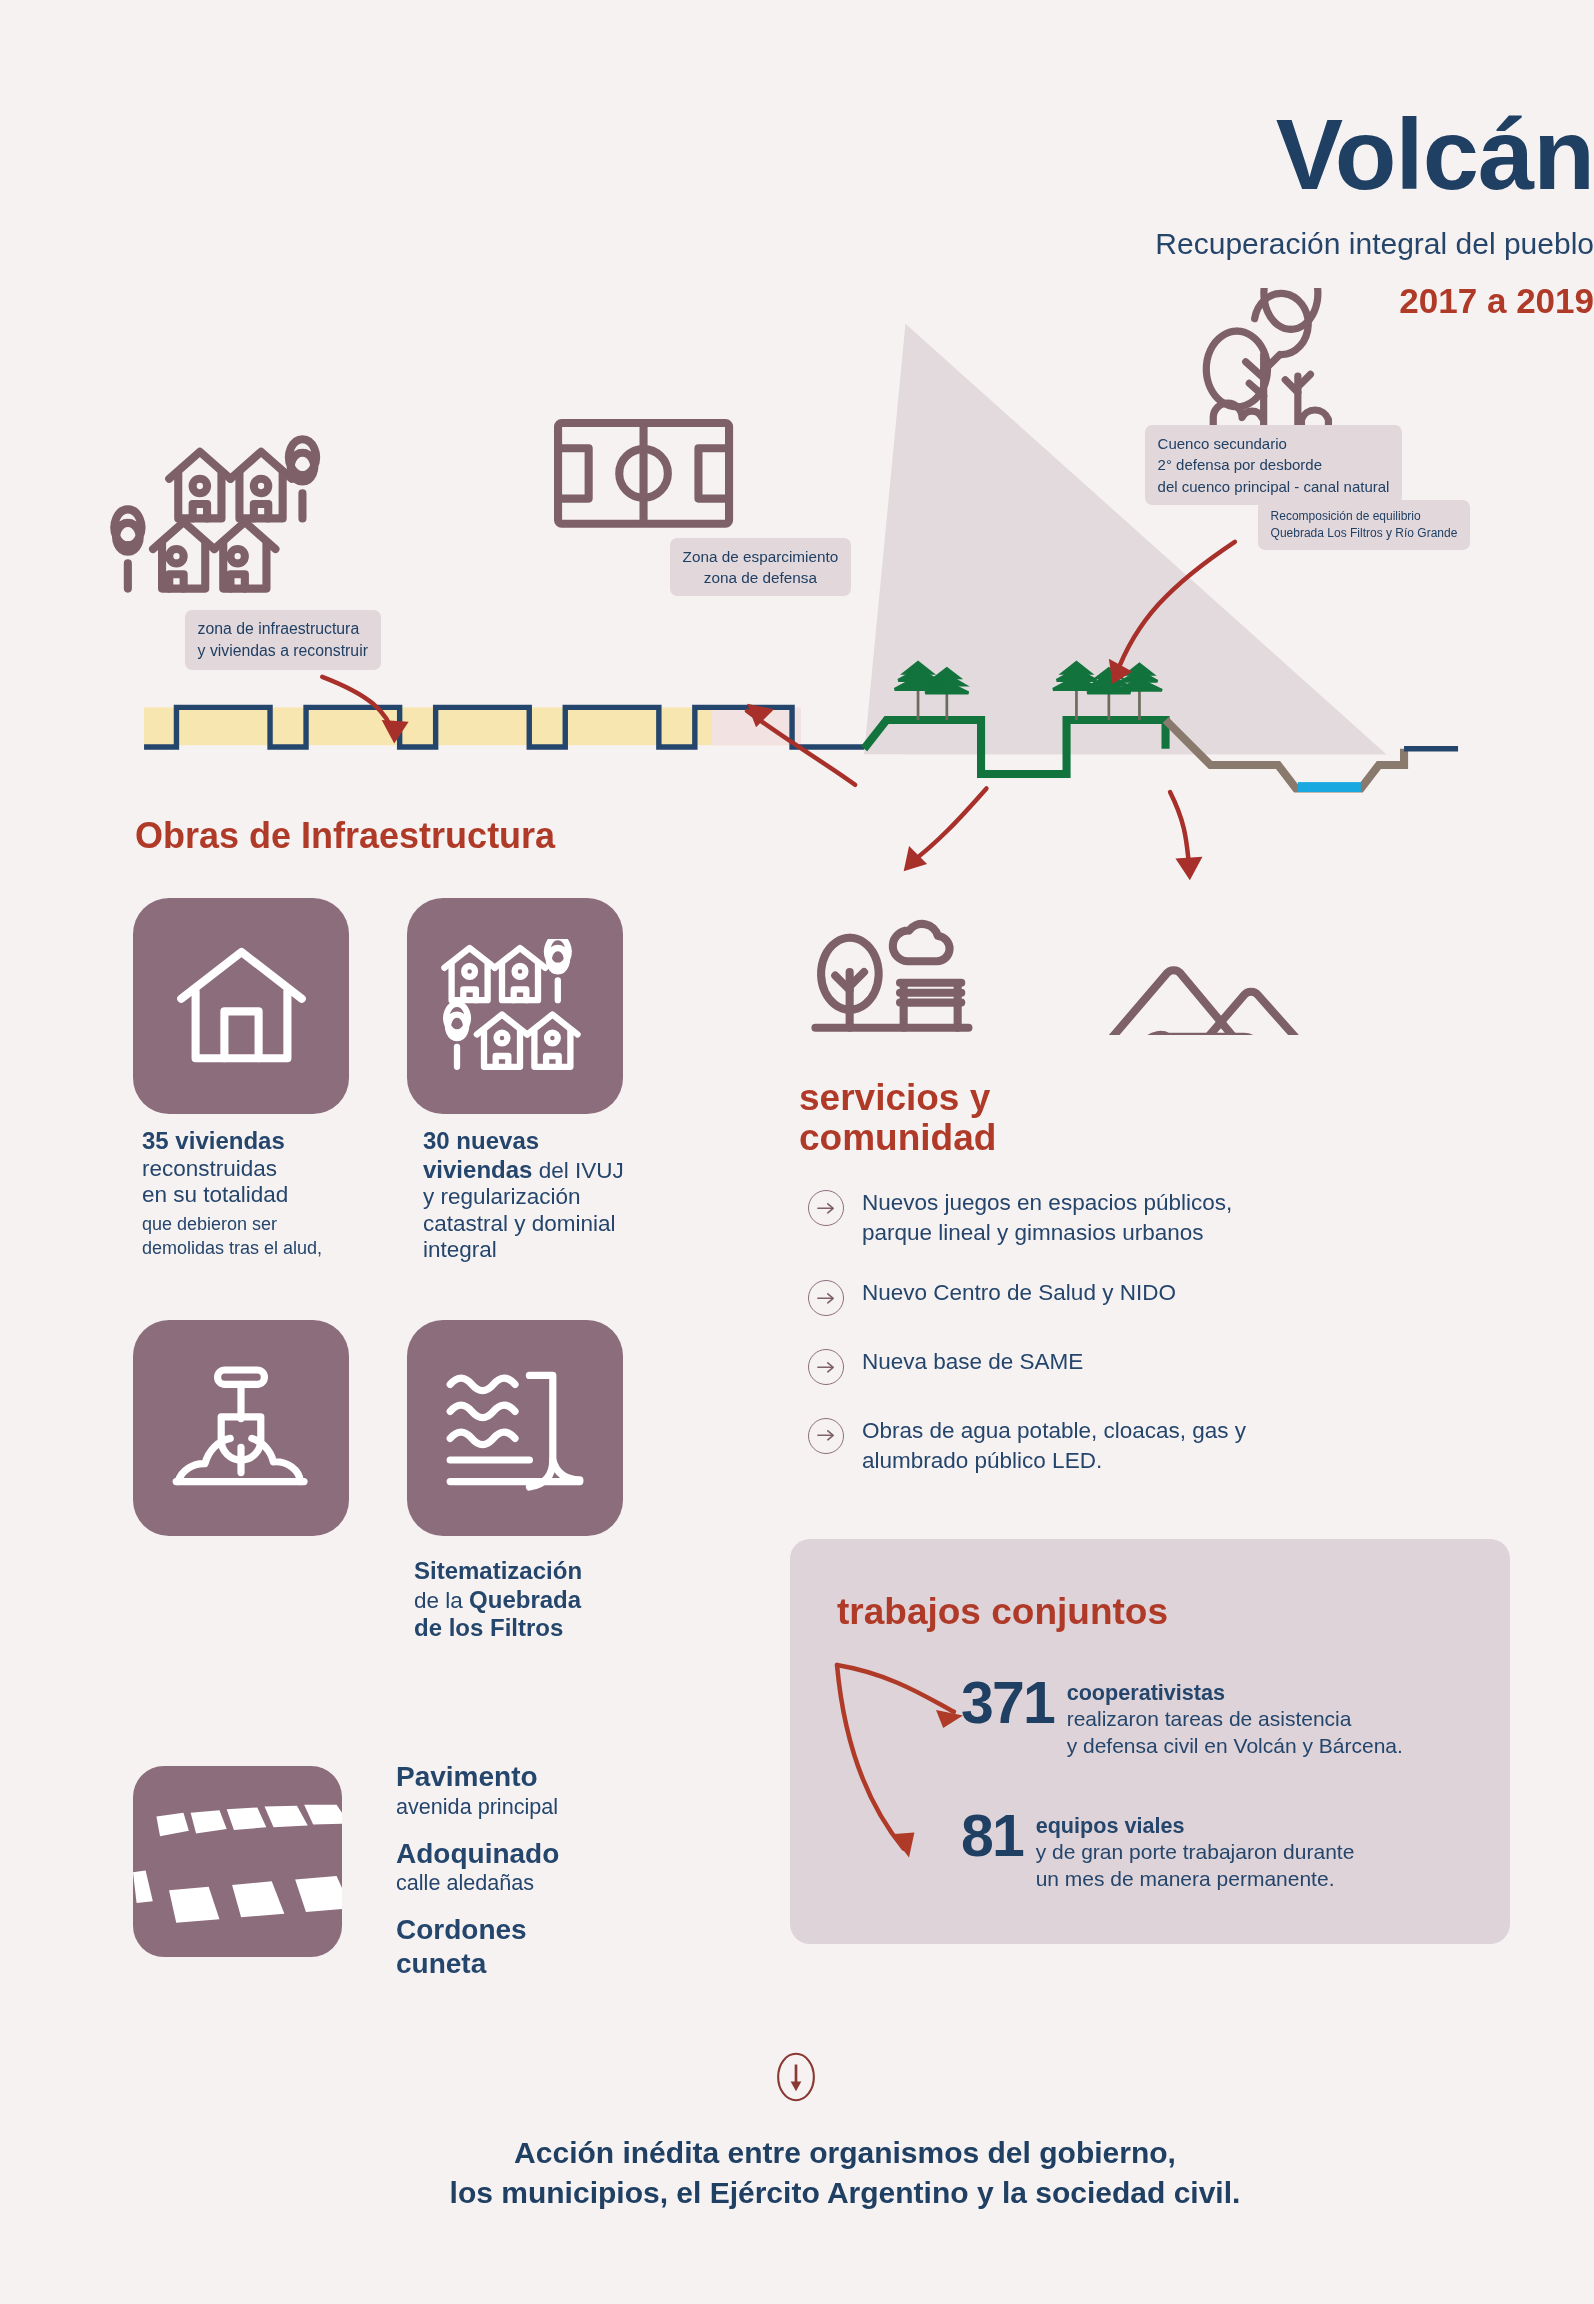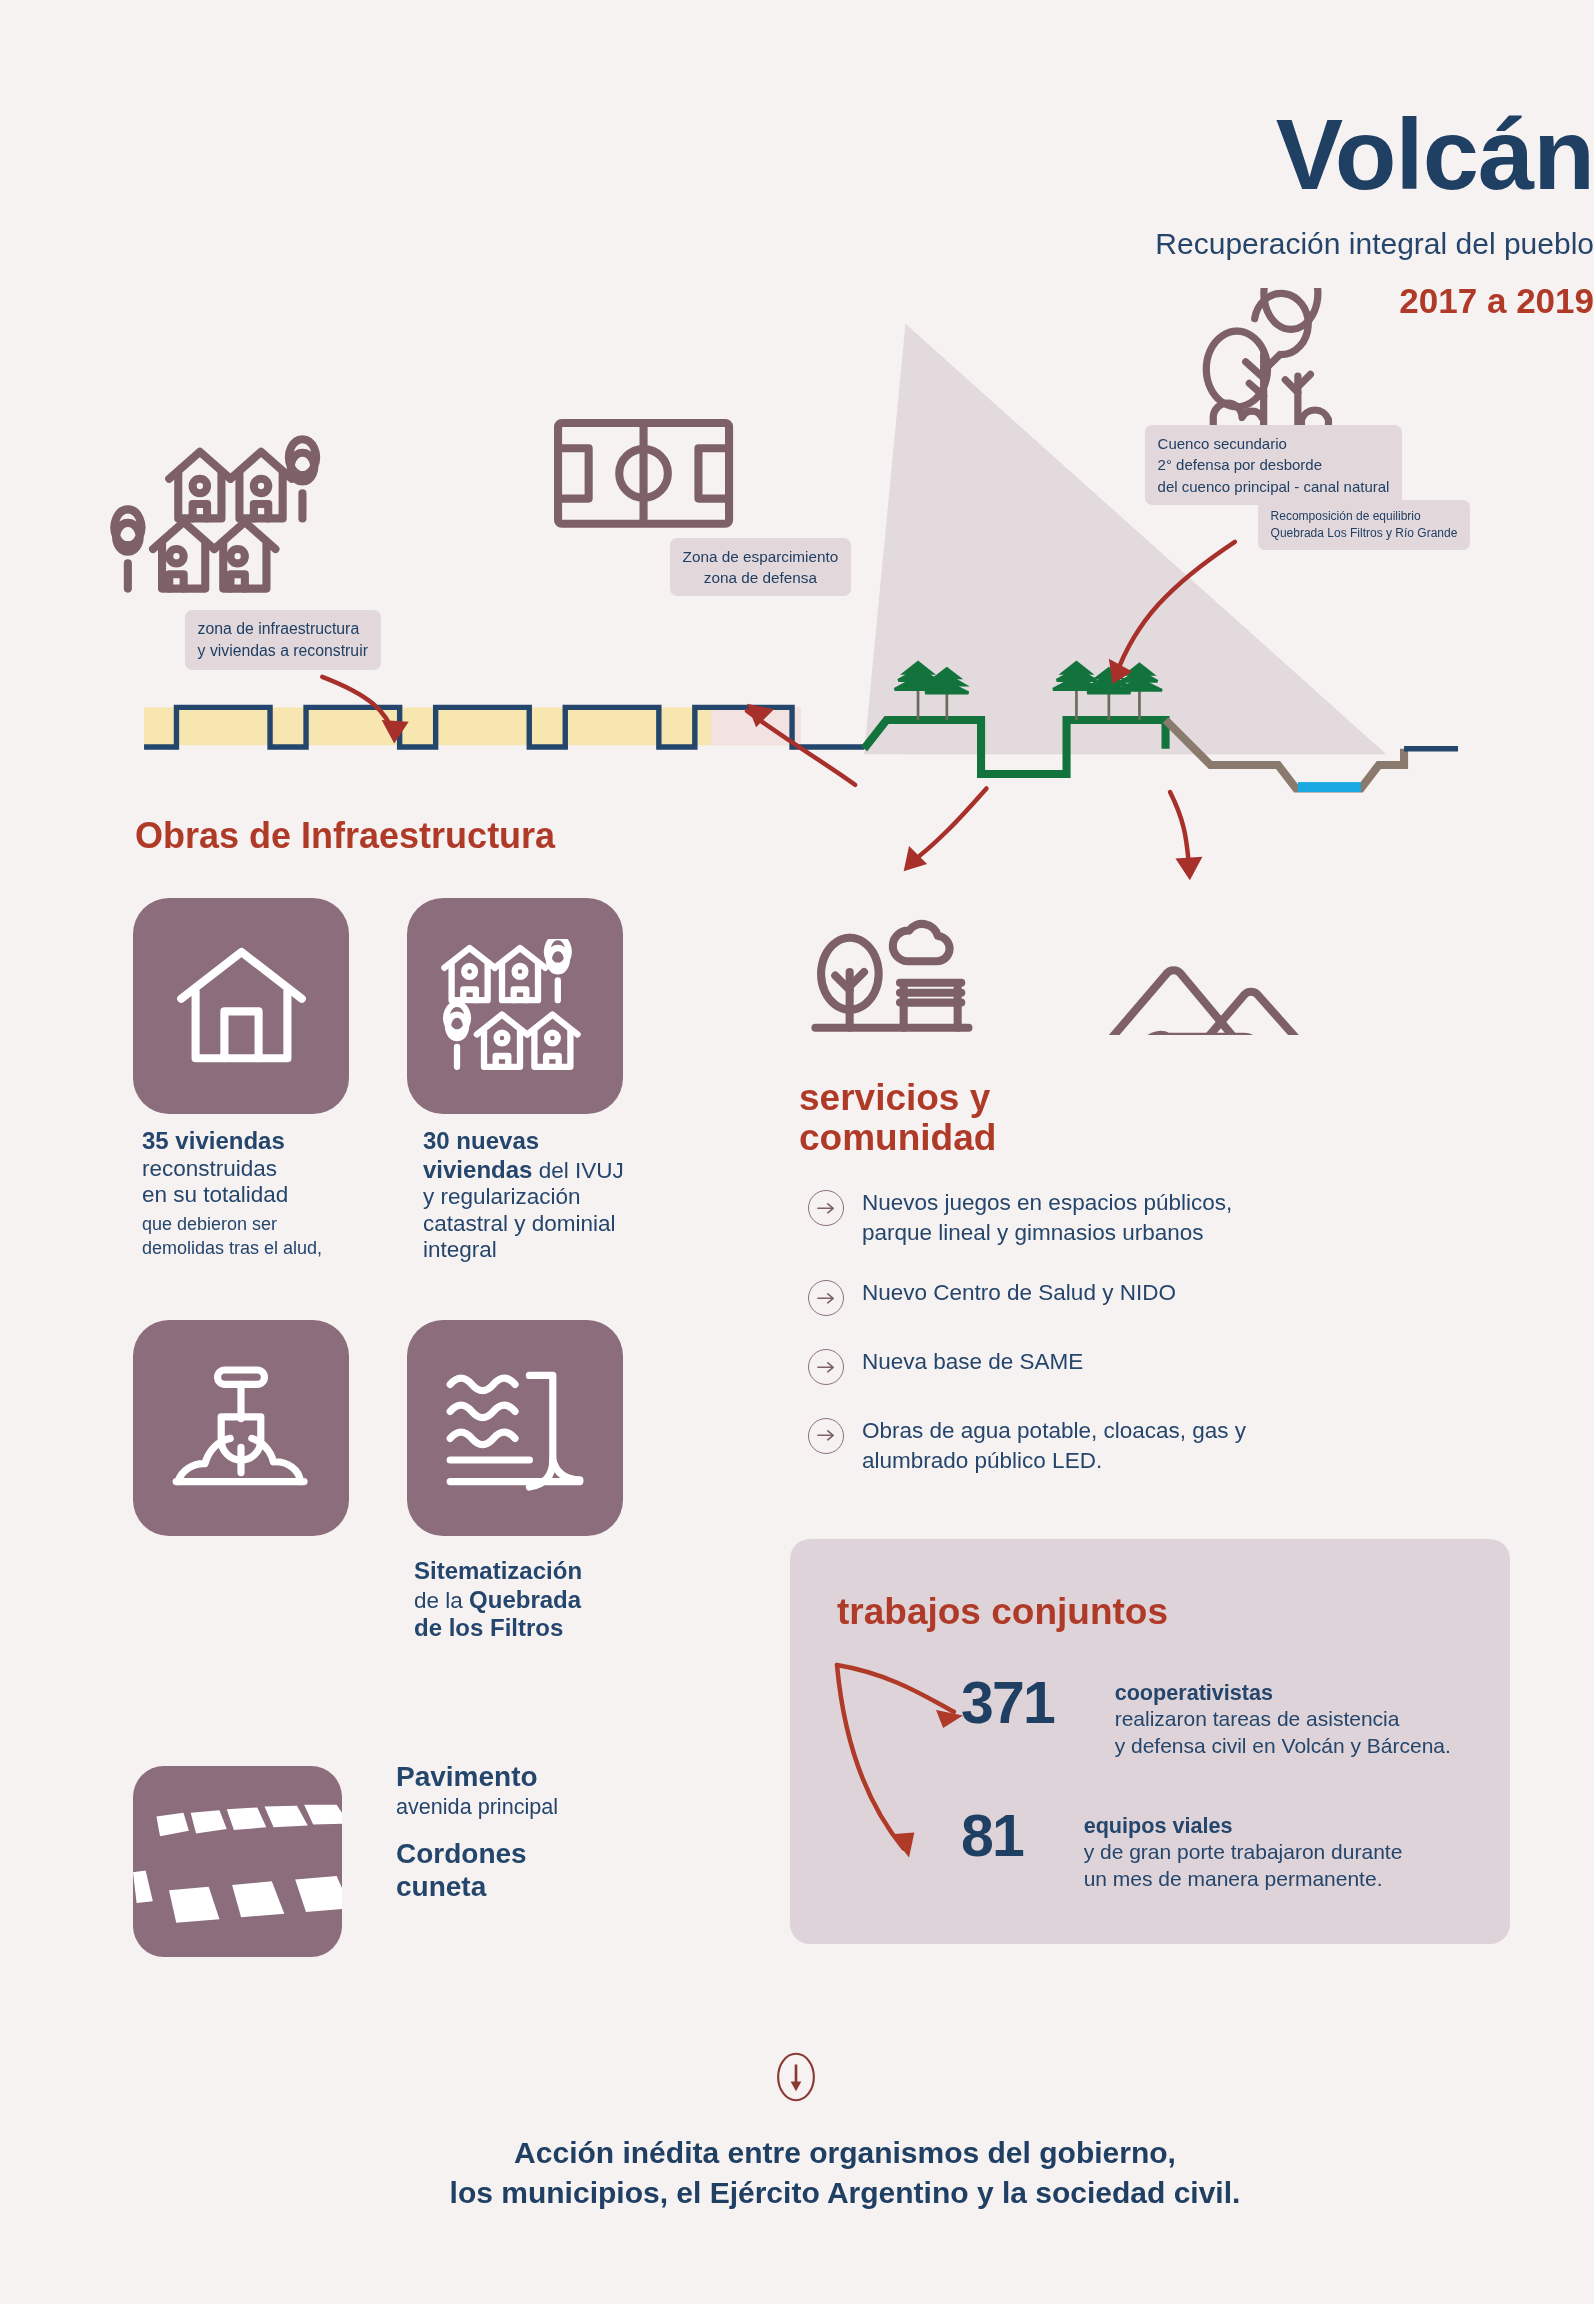--- a/index.html
+++ b/index.html
@@ -89,7 +89,7 @@
     background:#ddd3d8;border-radius:20px;
   }
   .trab-h{position:absolute;left:837px;top:1591px;font-size:37px;font-weight:bold;color:#b03a28;}
-  .stat{position:absolute;display:flex;align-items:flex-start;gap:48px;}
+  .stat{position:absolute;display:flex;align-items:flex-start;}
   .stat .num{font-size:59px;font-weight:bold;color:#1f3f63;line-height:0.92;letter-spacing:-1.8px;}
   .stat .txt{margin-left:12.6px;font-size:21px;line-height:1.26;color:#24456c;padding-top:2.7px;}
   .stat .txt b{font-weight:bold;font-size:21.6px;}

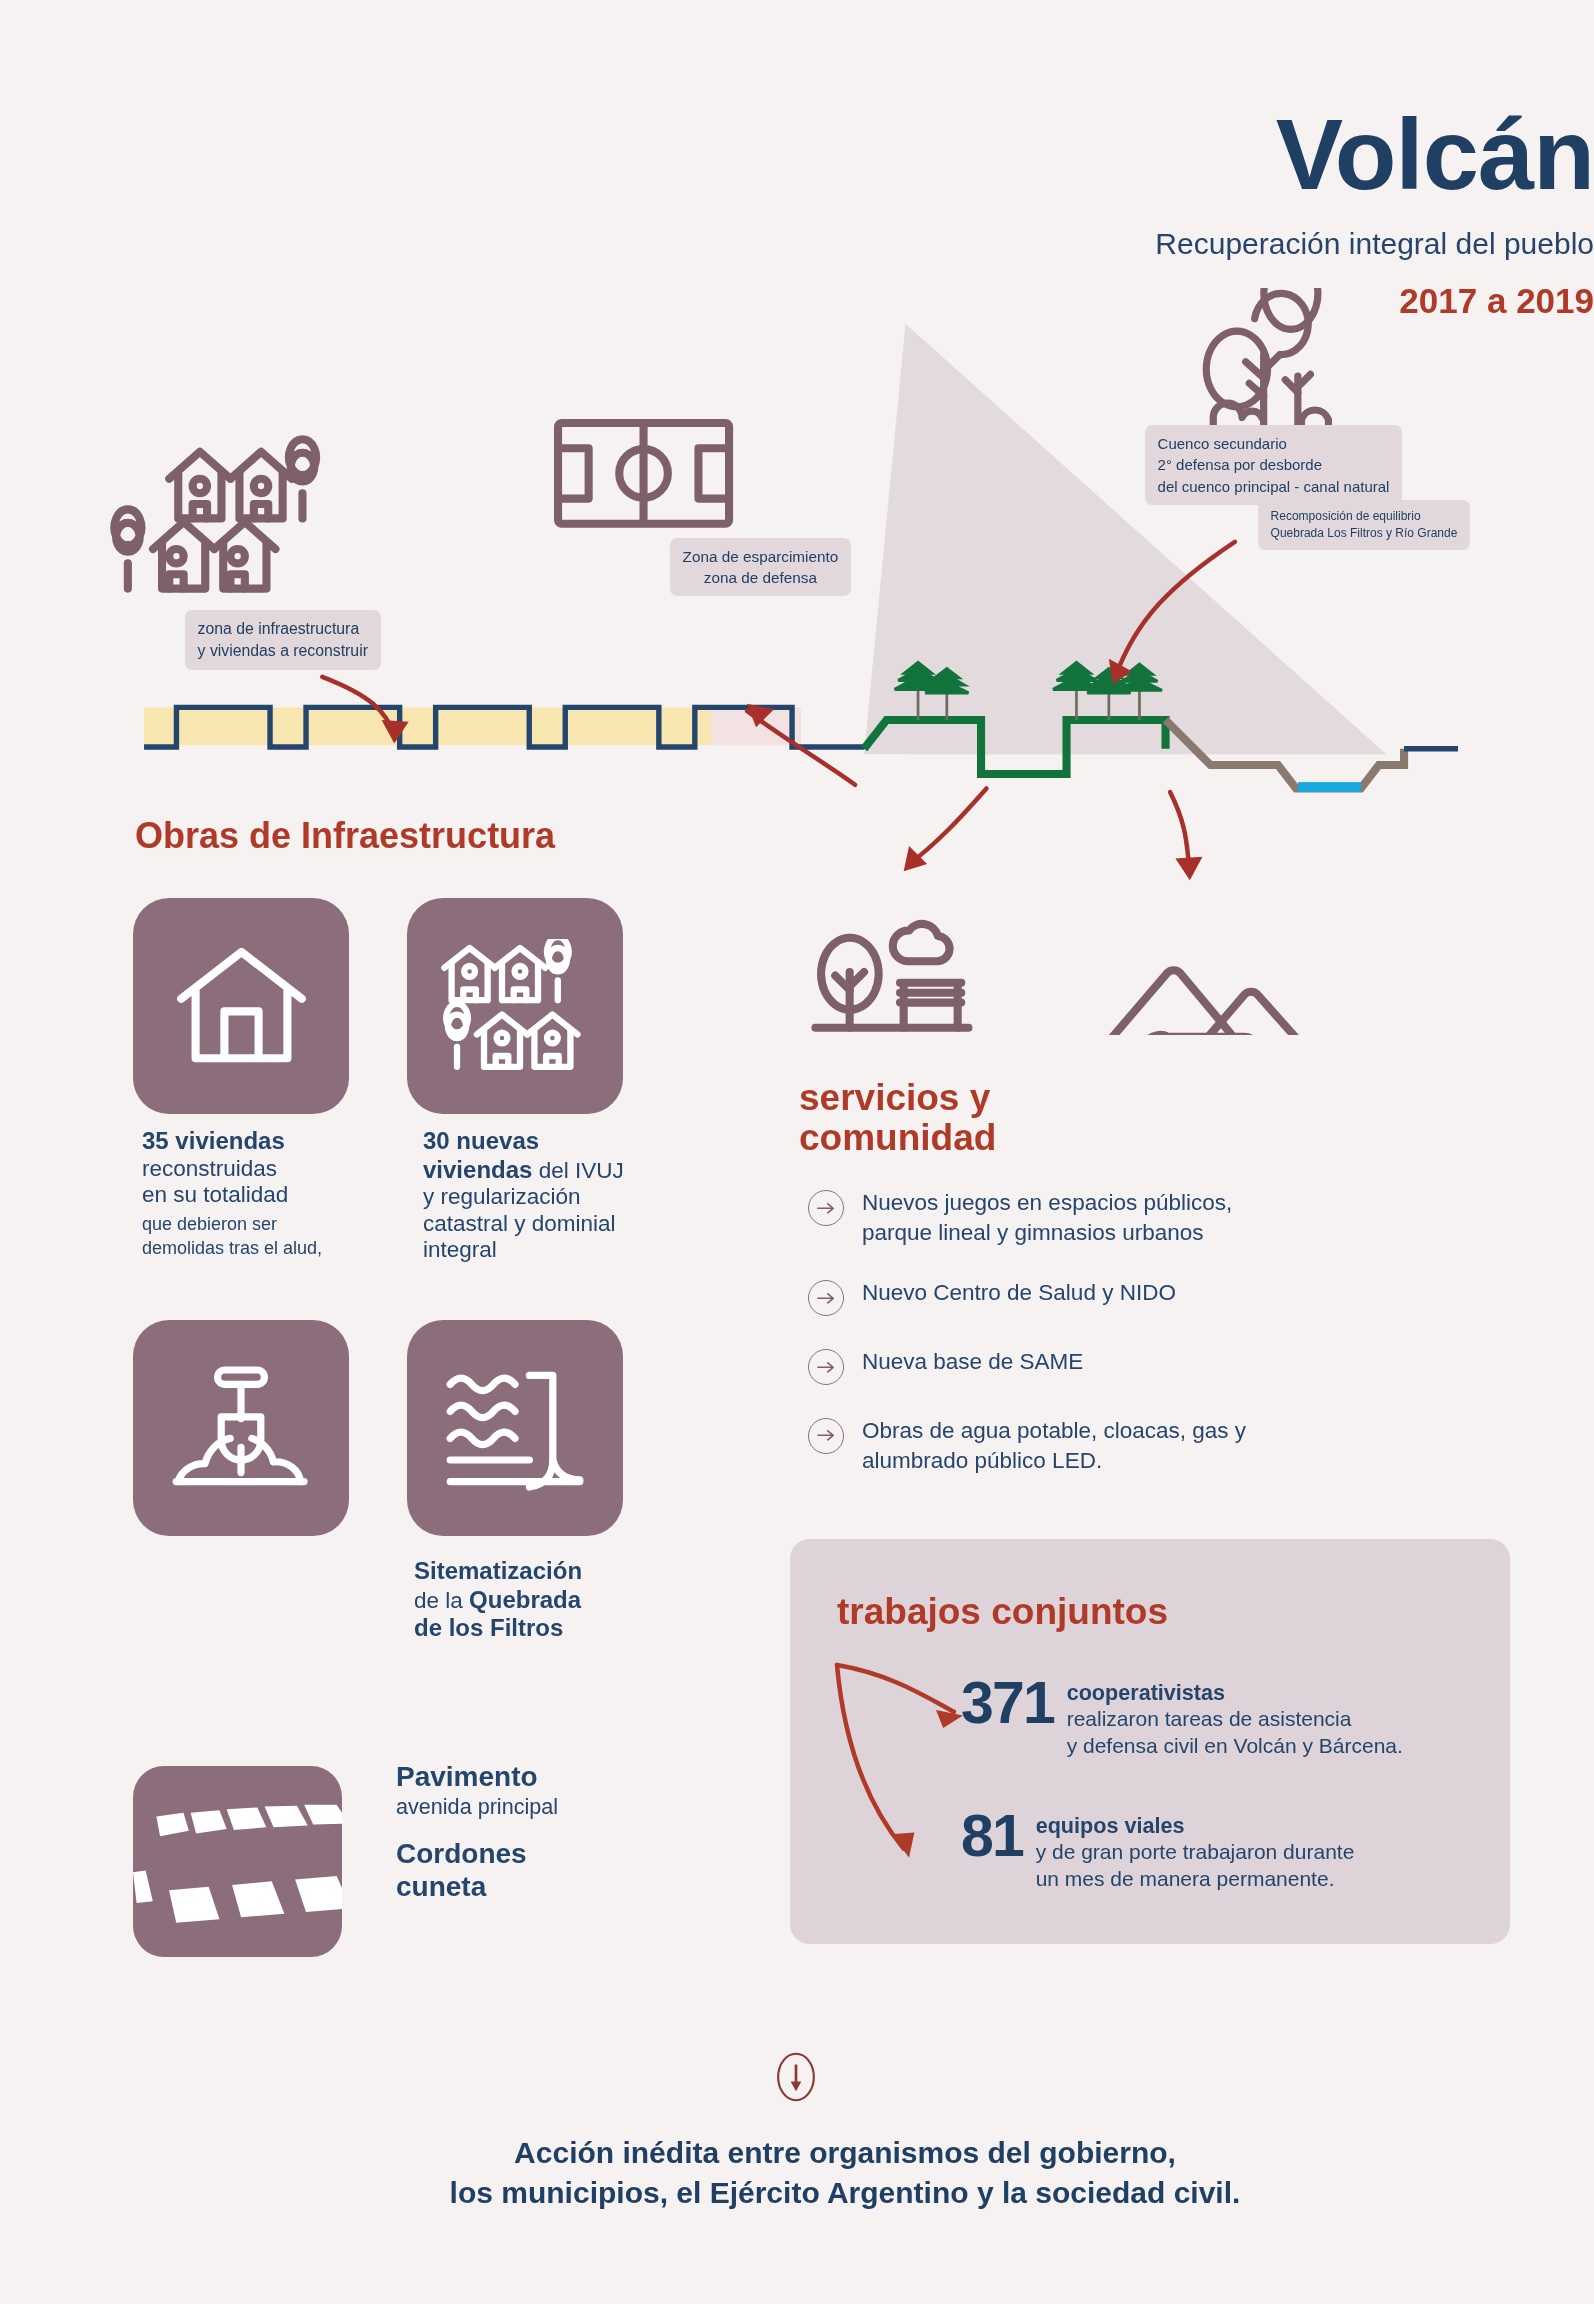--- a/index.html
+++ b/index.html
@@ -378,6 +378,10 @@
       <div class="s">avenida principal</div>
     </div>
     <div class="grp">
+      <div class="h">Adoquinado</div>
+      <div class="s">calle aledañas</div>
+    </div>
+    <div class="grp">
       <div class="h">Cordones</div>
       <div class="h">cuneta</div>
     </div>

